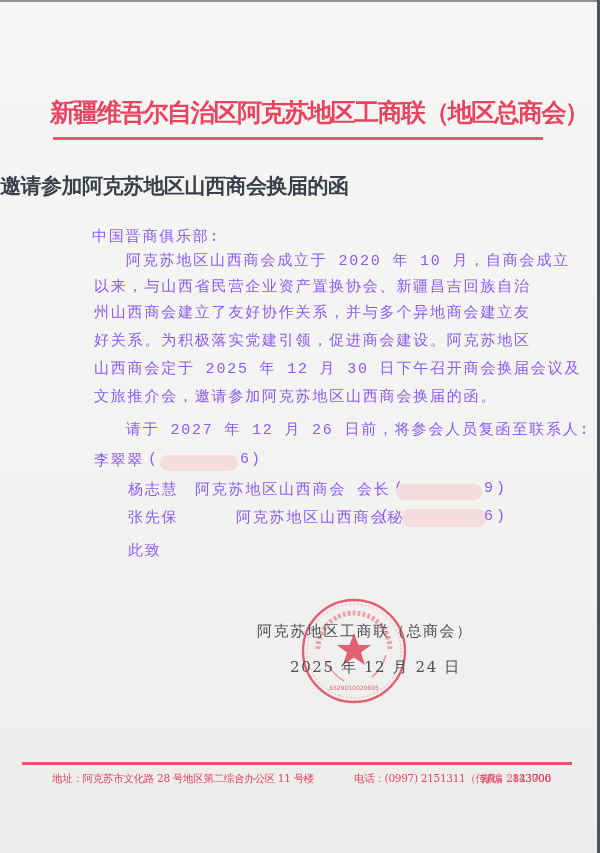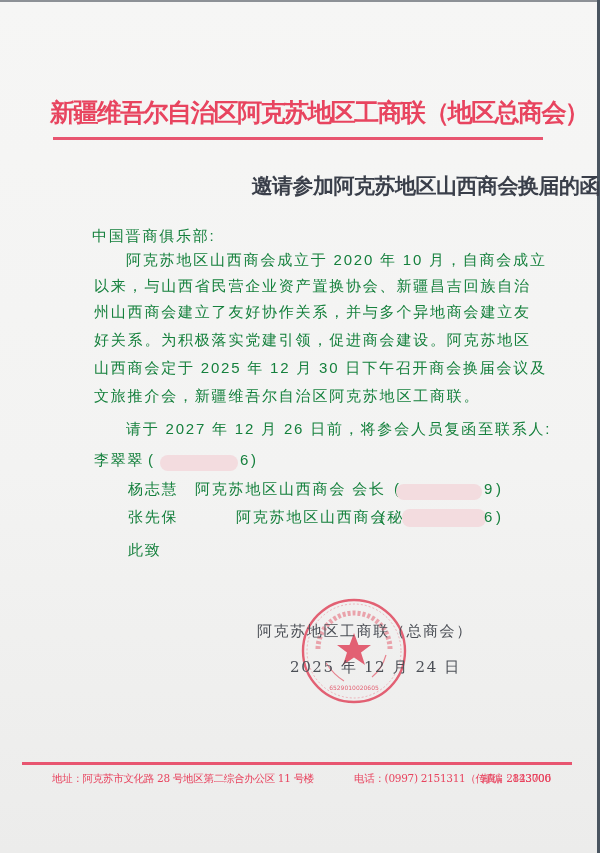--- a/index.html
+++ b/index.html
@@ -31,7 +31,7 @@
     background: #e85570;
   }
   .doc-title {
-    position: absolute; left: 0; top: 172px; width: 600px; text-align: right;
+    position: absolute; left: 0; top: 172px; width: 600px; text-align: left;
     font-family: "DejaVu Serif", serif; font-weight: bold;
     font-size: 21px; color: #3a3f4a; letter-spacing: -0.5px;
   }

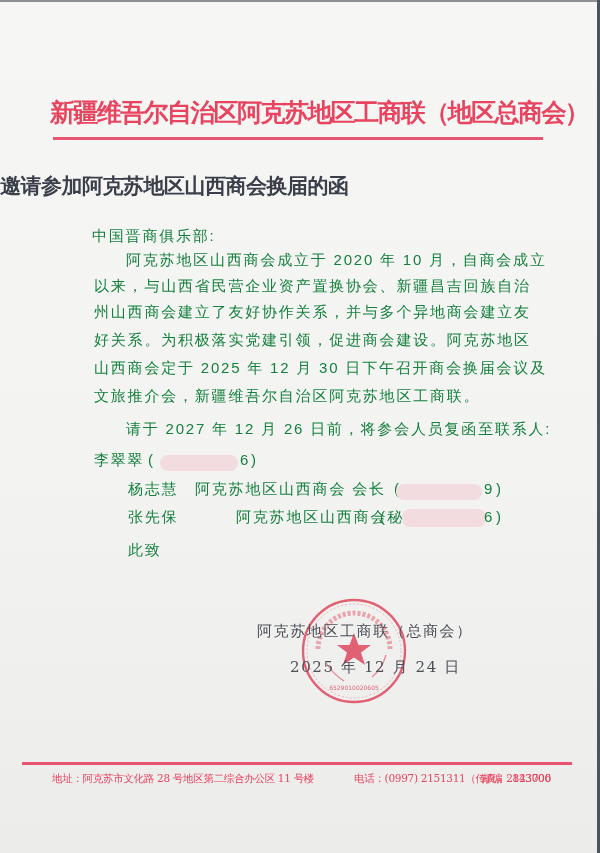--- a/index.html
+++ b/index.html
@@ -36,9 +36,9 @@
     font-size: 21px; color: #3a3f4a; letter-spacing: -0.5px;
   }
   .body-text {
-    position: absolute; color: #15803d; font-size: 15px;
+    position: absolute; color: #8b5cf6; font-size: 15px;
     letter-spacing: 1.8px; white-space: nowrap;
-    font-family: Liberation Sans, sans-serif;
+    font-family: Liberation Mono, monospace;
   }
   .redact {
     position: absolute; height: 16px; border-radius: 8px;

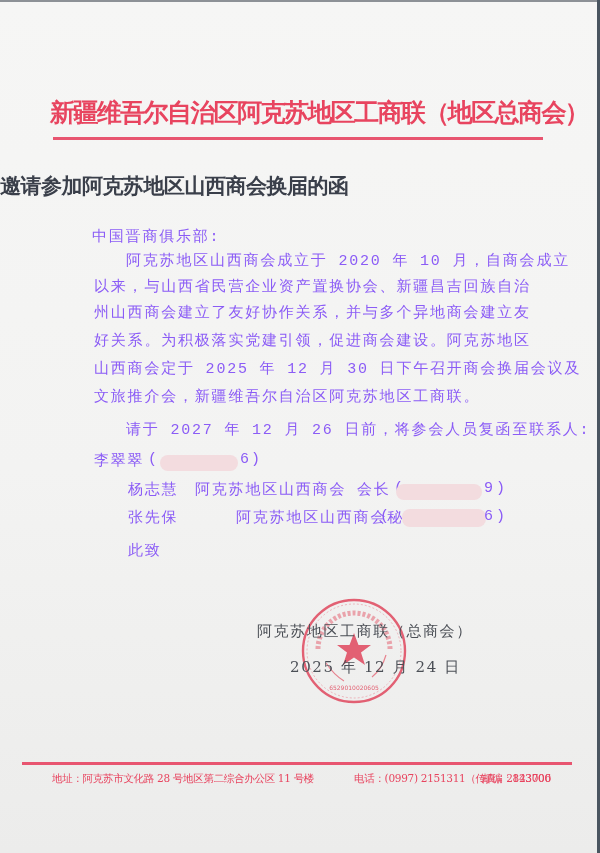--- a/index.html
+++ b/index.html
@@ -81,7 +81,7 @@
 <div class="body-text" style="left:94px; top:303px;">州山西商会建立了友好协作关系，并与多个异地商会建立友</div>
 <div class="body-text" style="left:94px; top:331px;">好关系。为积极落实党建引领，促进商会建设。阿克苏地区</div>
 <div class="body-text" style="left:94px; top:359px;">山西商会定于 2025 年 12 月 30 日下午召开商会换届会议及</div>
-<div class="body-text" style="left:94px; top:387px;">文旅推介会，新疆维吾尔自治区阿克苏地区工商联。</div>
+<div class="body-text" style="left:94px; top:387px;">文旅推介会，邀请参加阿克苏地区山西商会换届的函。</div>
 
 <div class="body-text" style="left:126px; top:420px;">请于 2027 年 12 月 26 日前，将参会人员复函至联系人:</div>
 

